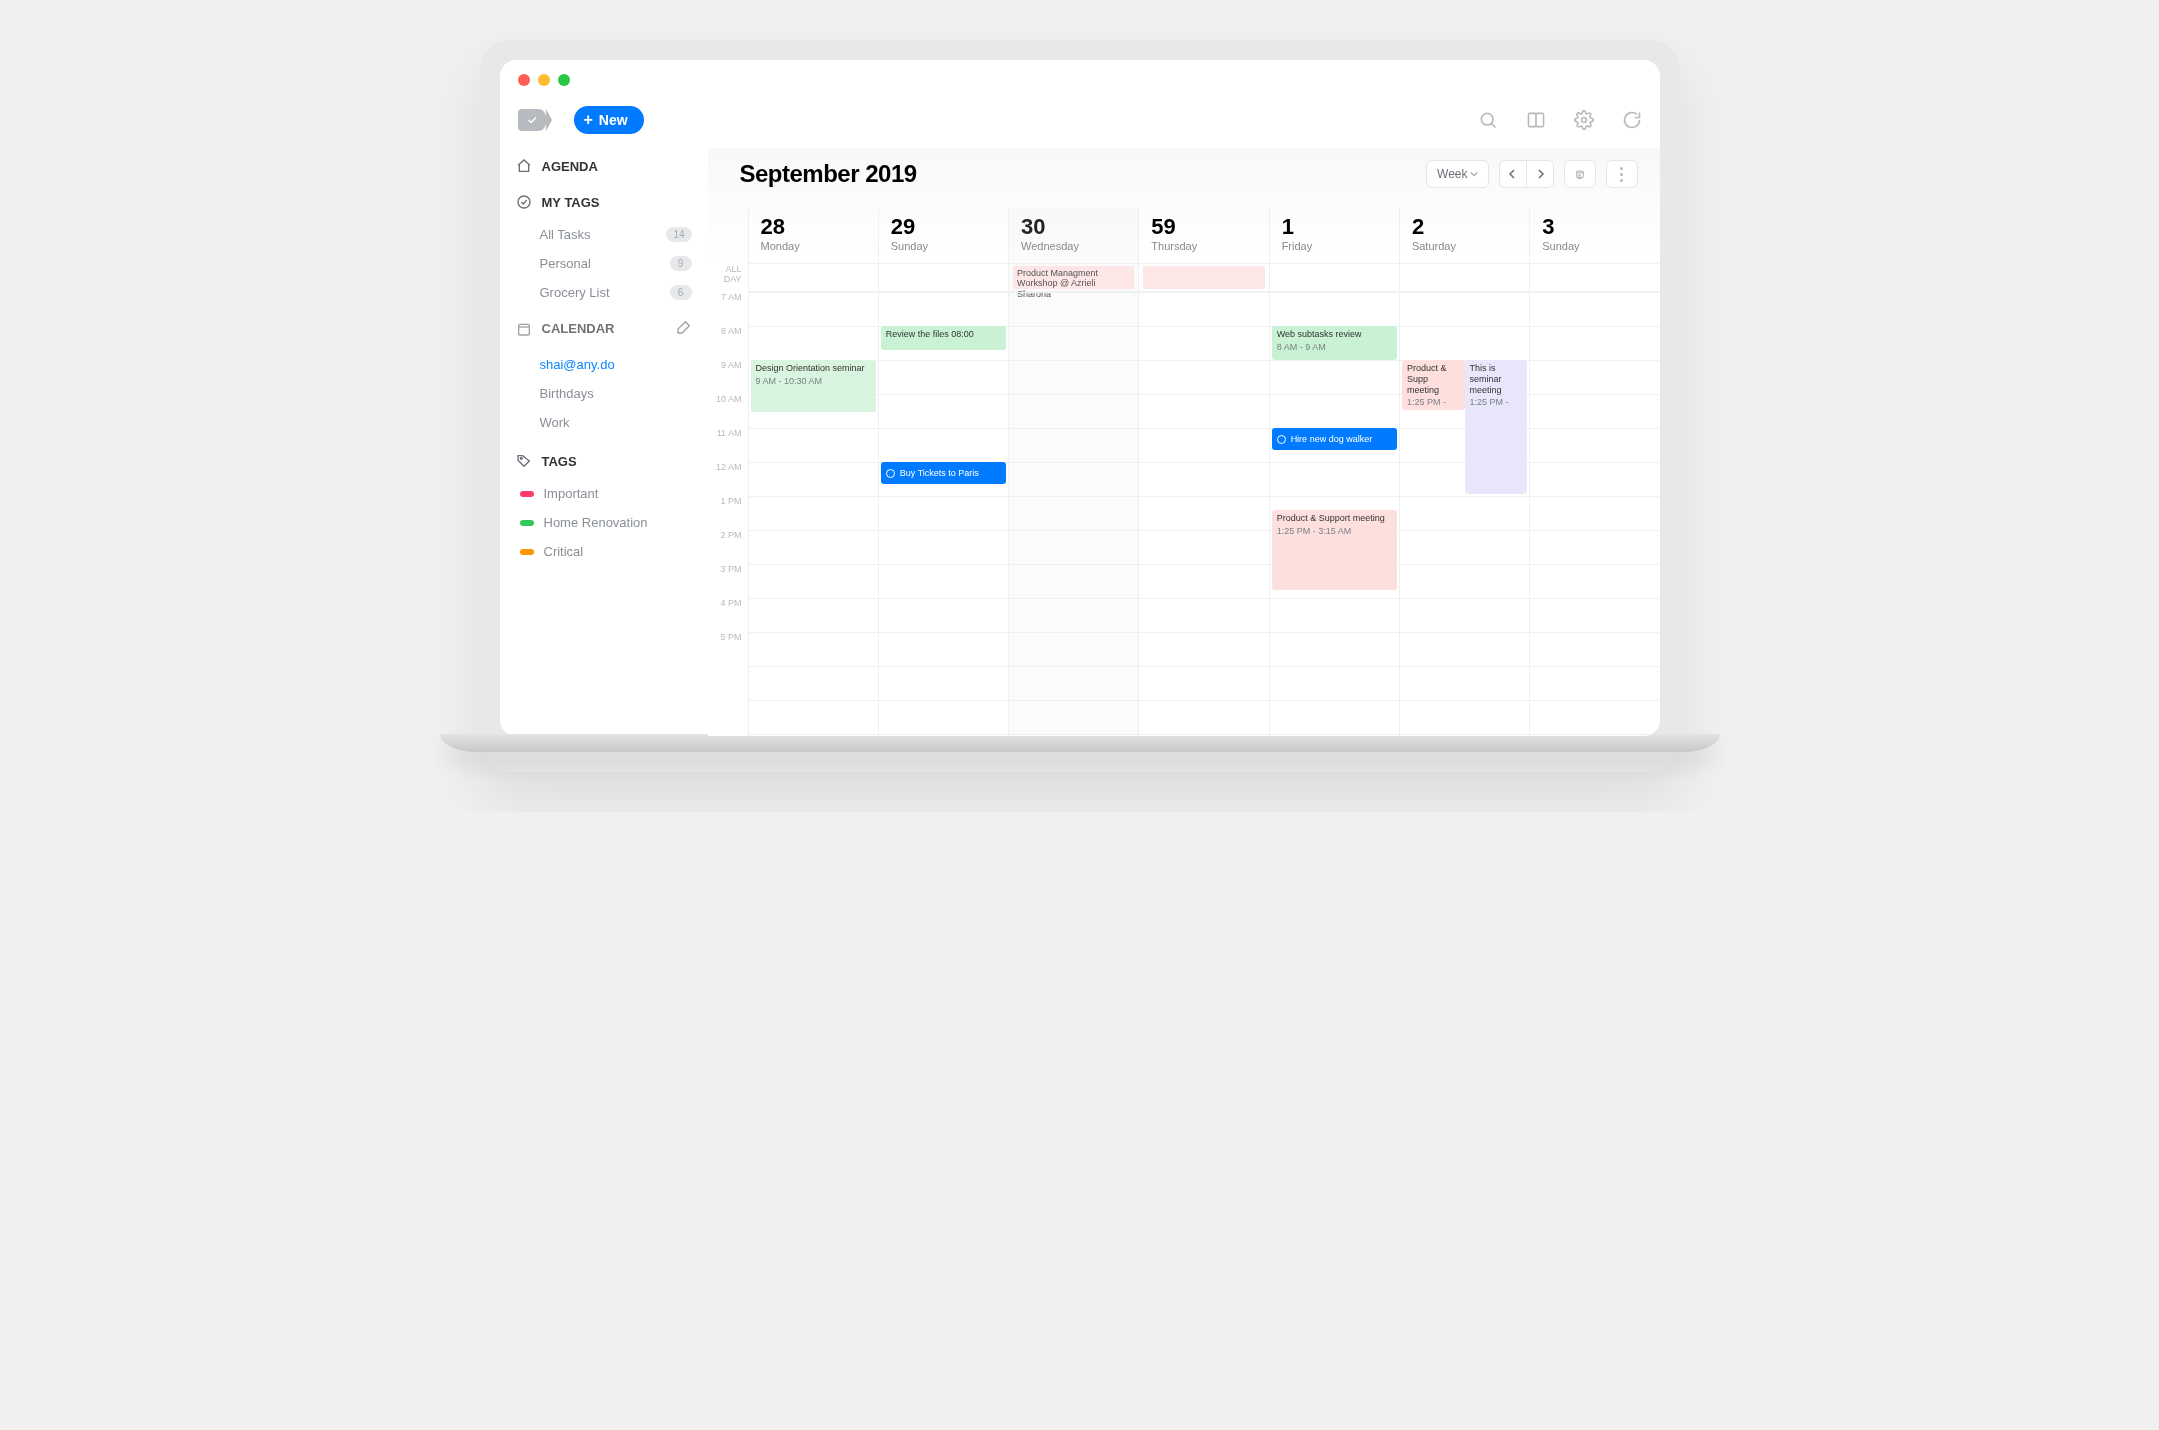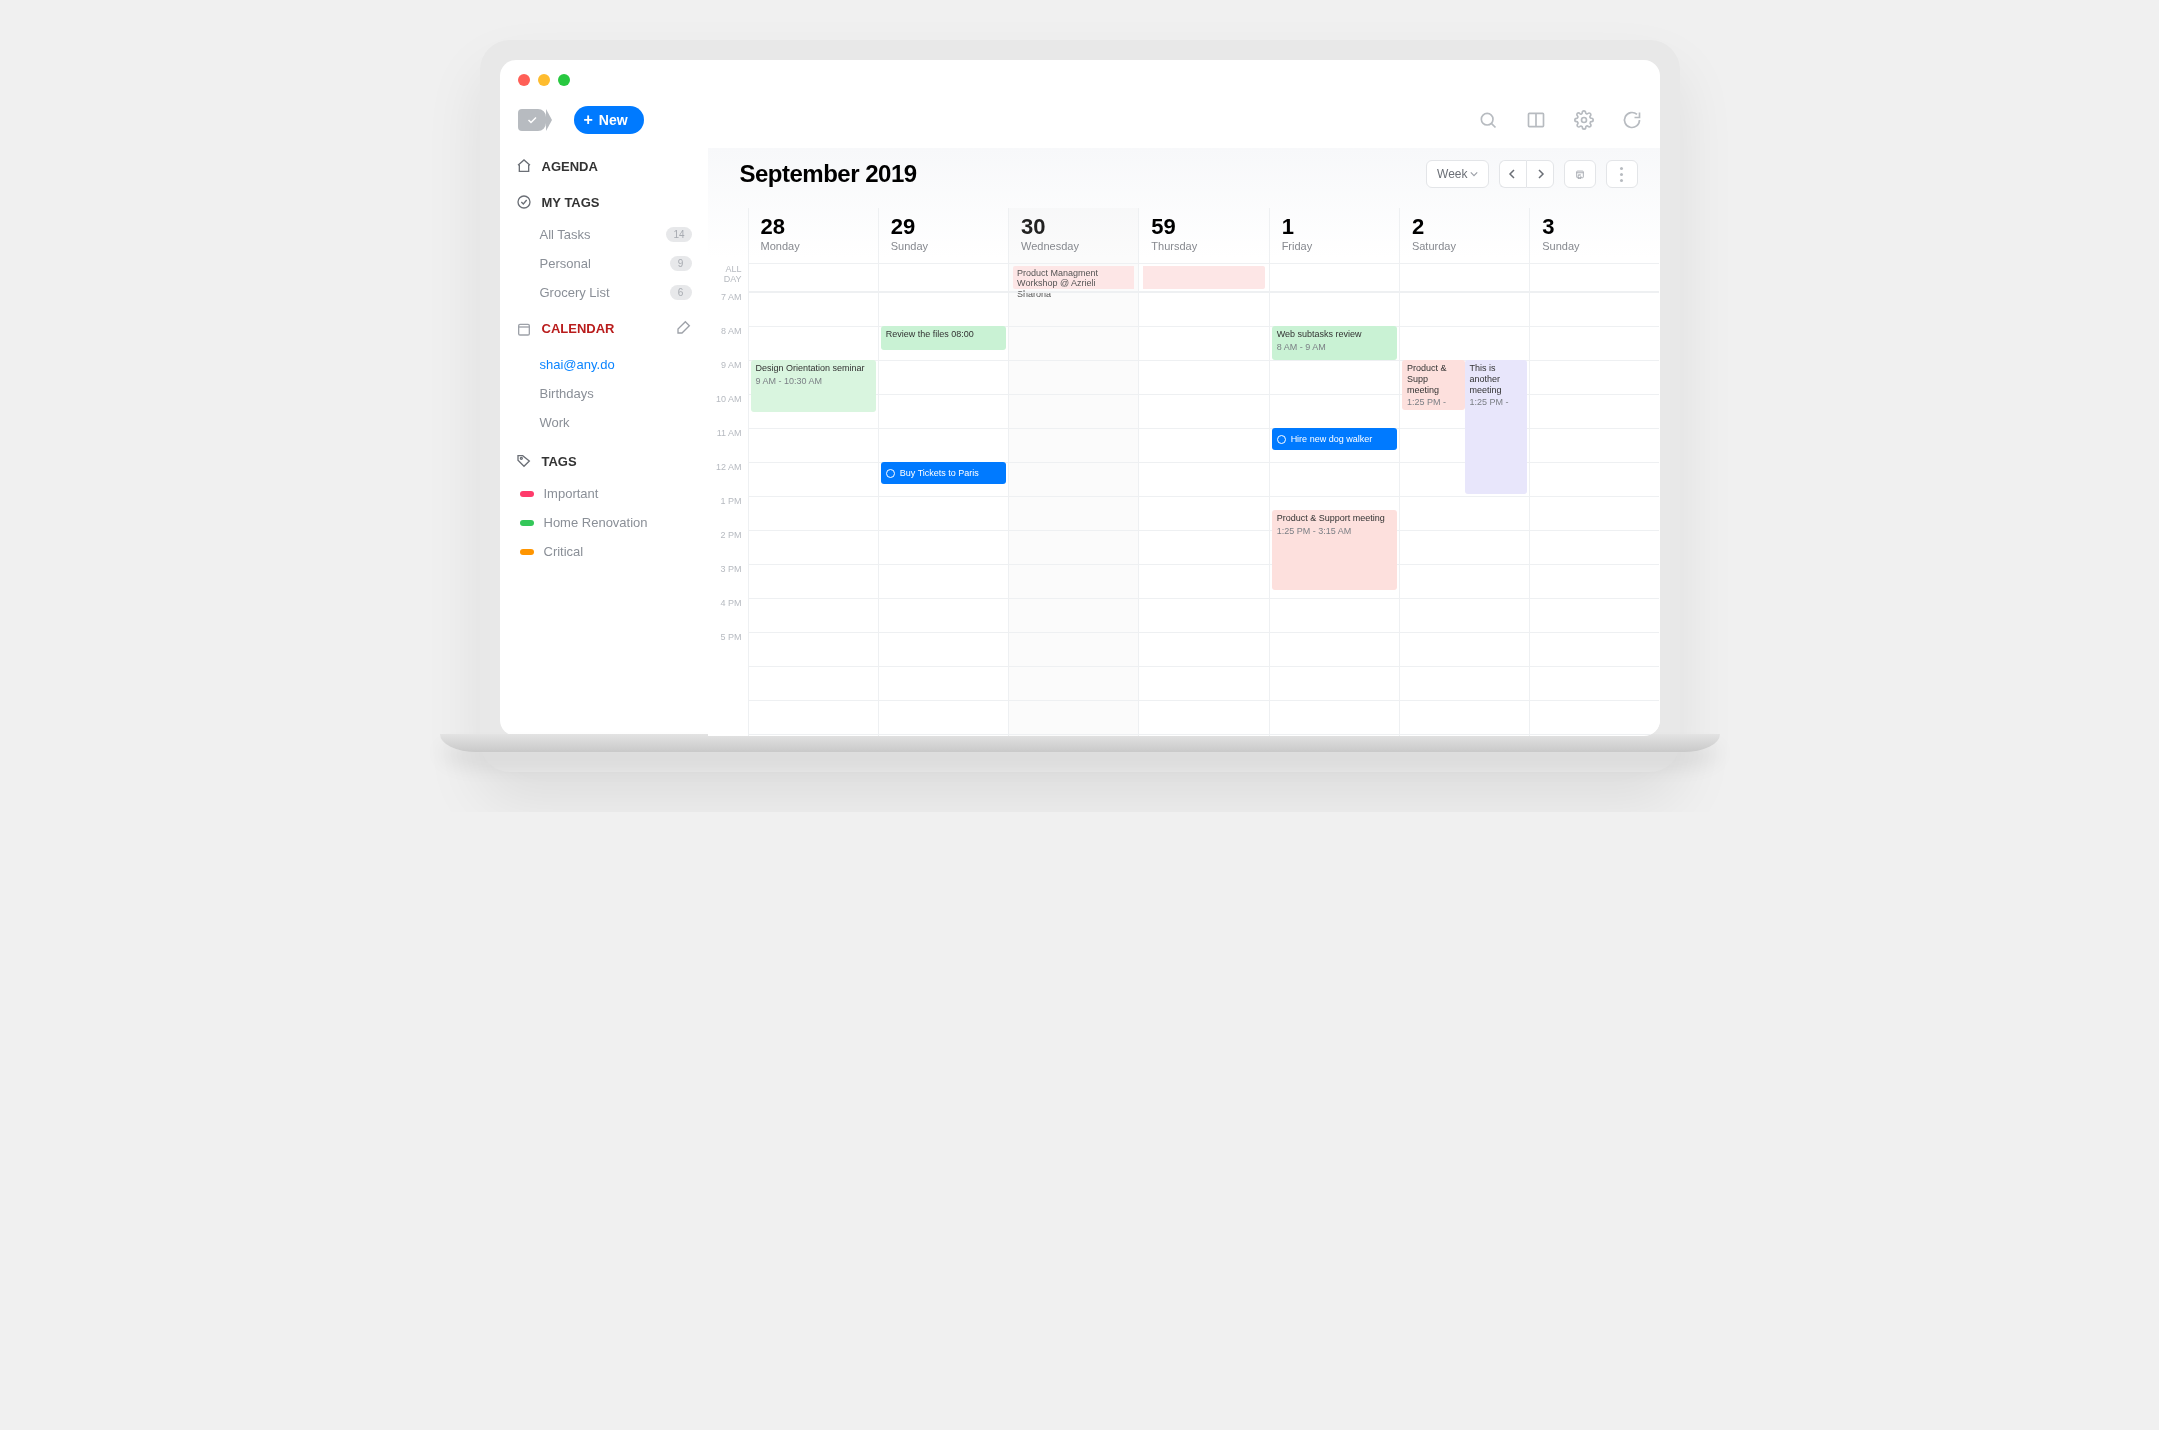--- a/index.html
+++ b/index.html
@@ -124,7 +124,7 @@
   .side-cal-row{
     display:flex;align-items:center;gap:10px;
     padding:12px 16px;
-    font-weight:700;color:#b91c1c;
+    font-weight:700;color:#737373;
     justify-content:space-between;
   }
   .side-cal-row .left{display:flex;align-items:center;gap:10px;}

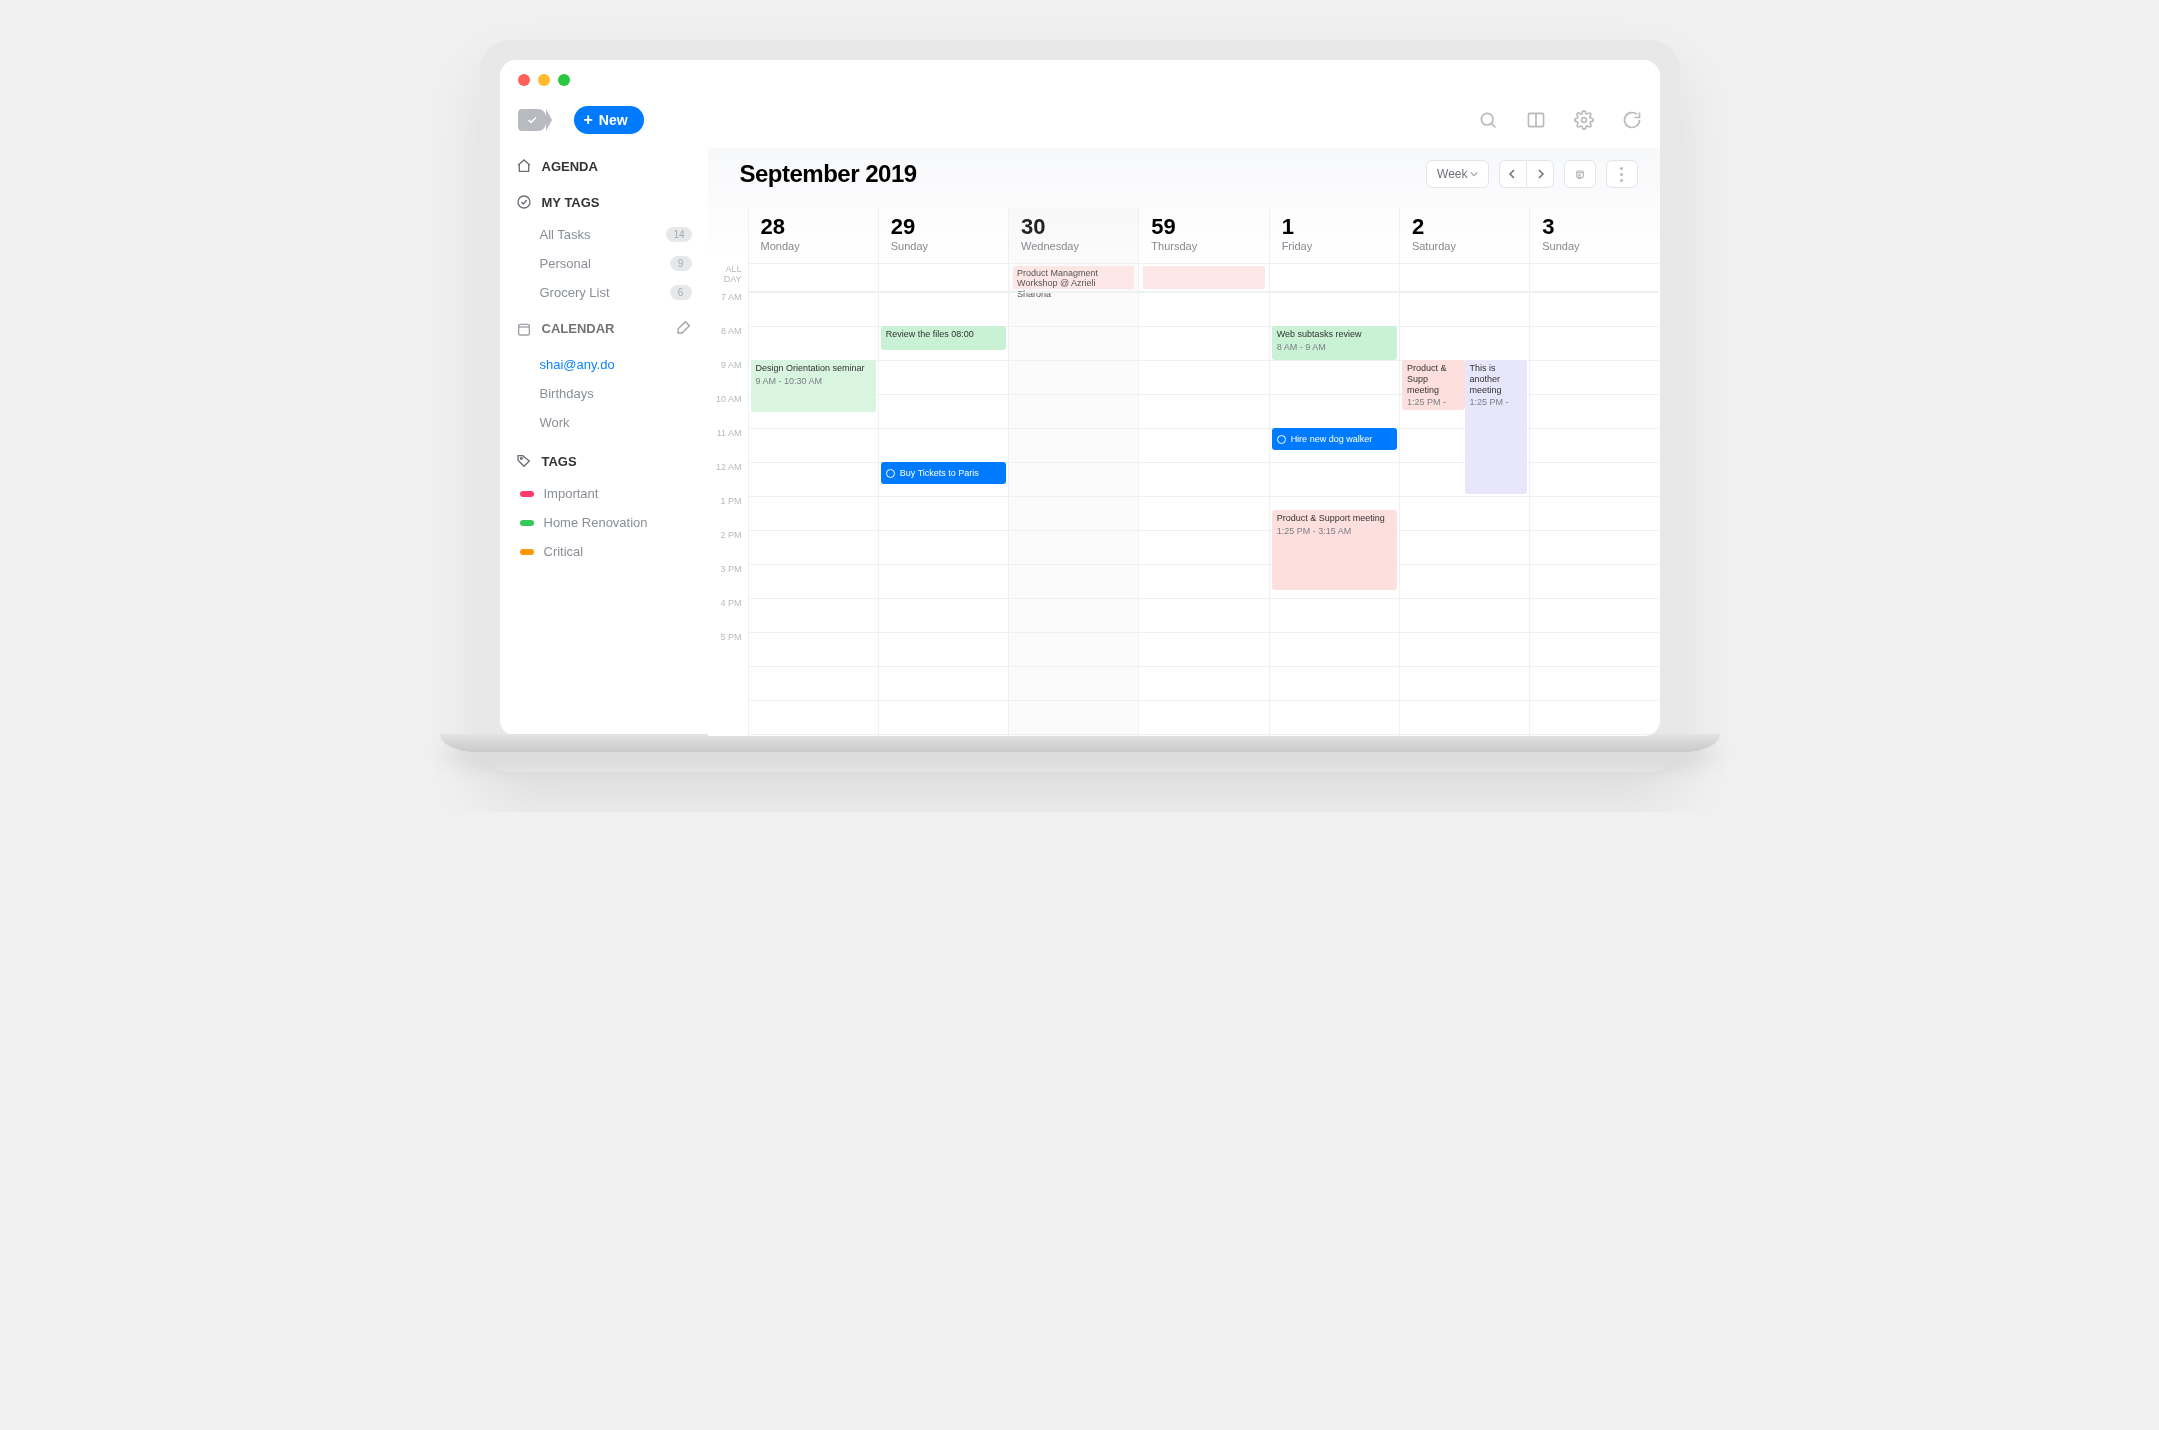--- a/index.html
+++ b/index.html
@@ -520,7 +520,7 @@
                     <div class="tm">1:25 PM - 3:15</div>
                   </div>
                   <div class="ev lilac rhalf" style="top:68px;height:134px">
-                    <div>This is another meeting</div>
+                    <div>This is seminar meeting</div>
                     <div class="tm">1:25 PM -</div>
                   </div>
                 </div>

